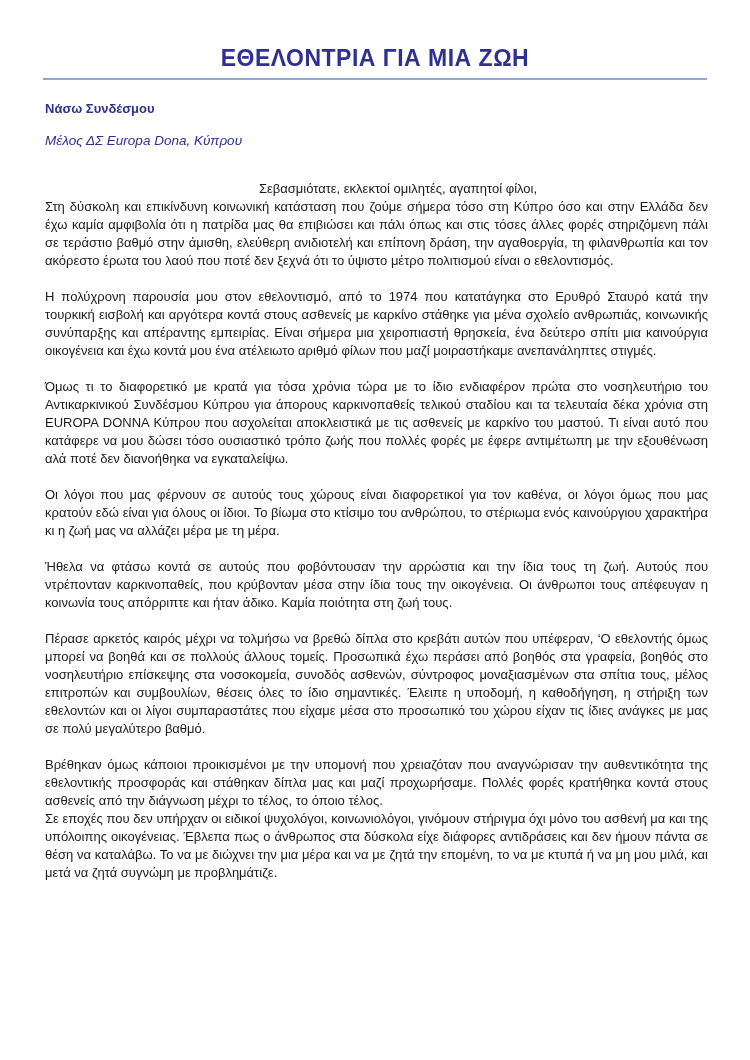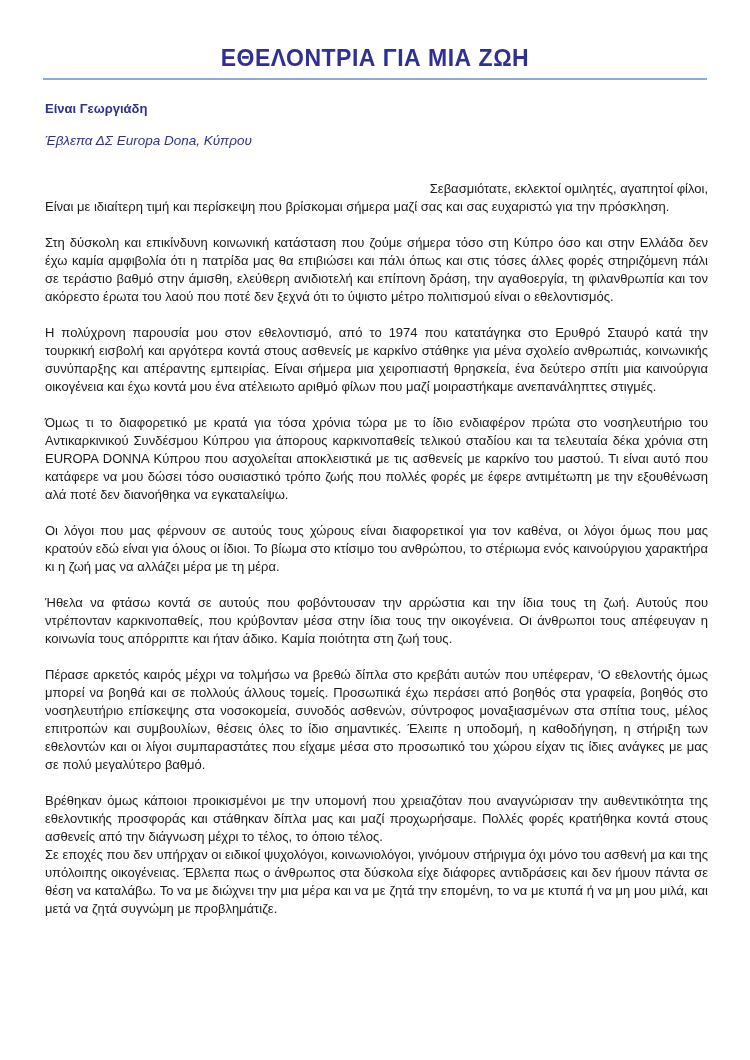--- a/index.html
+++ b/index.html
@@ -43,7 +43,7 @@
 <div class="page">
   <div class="title">ΕΘΕΛΟΝΤΡΙΑ ΓΙΑ ΜΙΑ ΖΩΗ</div>
   <div class="rule"></div>
-  <div class="author">Είναι Γεωργιάδη</div>
+  <div class="author">Νάσω Συνδέσμου</div>
   <div class="role">Έβλεπα ΔΣ Europa Dona, Κύπρου</div>
 
   <div class="body">

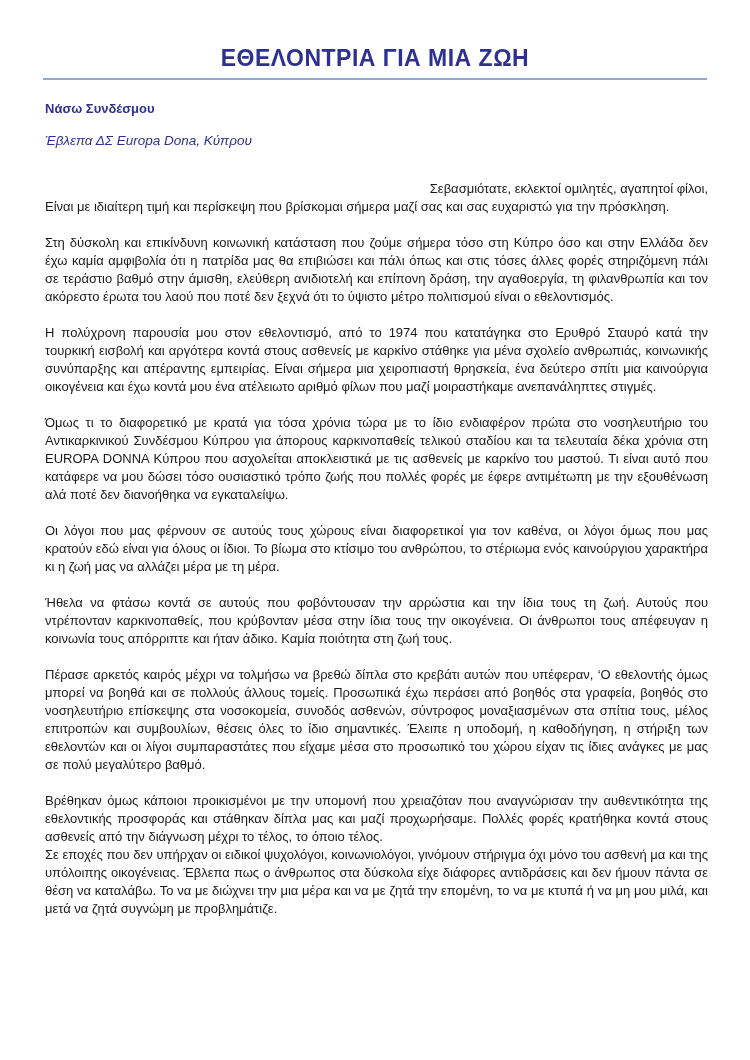--- a/index.html
+++ b/index.html
@@ -44,7 +44,7 @@
   <div class="title">ΕΘΕΛΟΝΤΡΙΑ ΓΙΑ ΜΙΑ ΖΩΗ</div>
   <div class="rule"></div>
   <div class="author">Νάσω Συνδέσμου</div>
-  <div class="role">Έβλεπα ΔΣ Europa Dona, Κύπρου</div>
+  <div class="role">Μέλος ΔΣ Europa Dona, Κύπρου</div>
 
   <div class="body">
     <p class="tight">

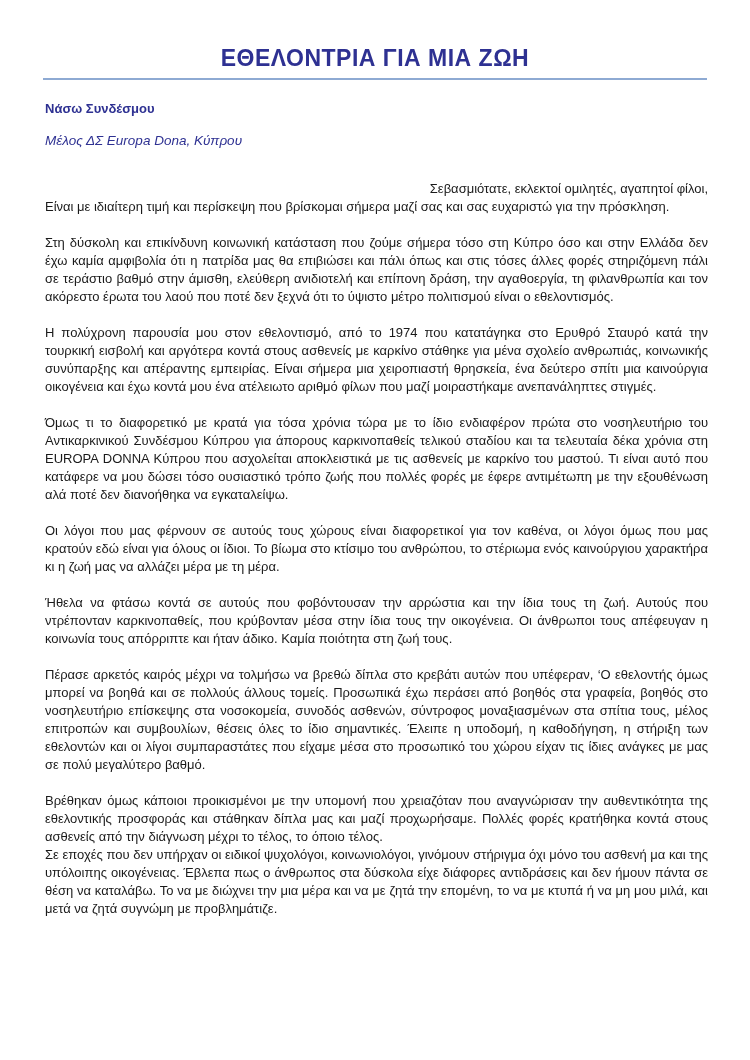--- a/index.html
+++ b/index.html
@@ -35,7 +35,7 @@
     .body p { margin: 0 0 18px 0; }
     .body p.tight { margin-bottom: 0; }
     .body p.gap-big { }
-    .line { display: block; text-align: right; margin-left: 43px; }
+    .line { display: block; text-align: center; margin-left: 43px; }
   </style>
 </head>
 <body>

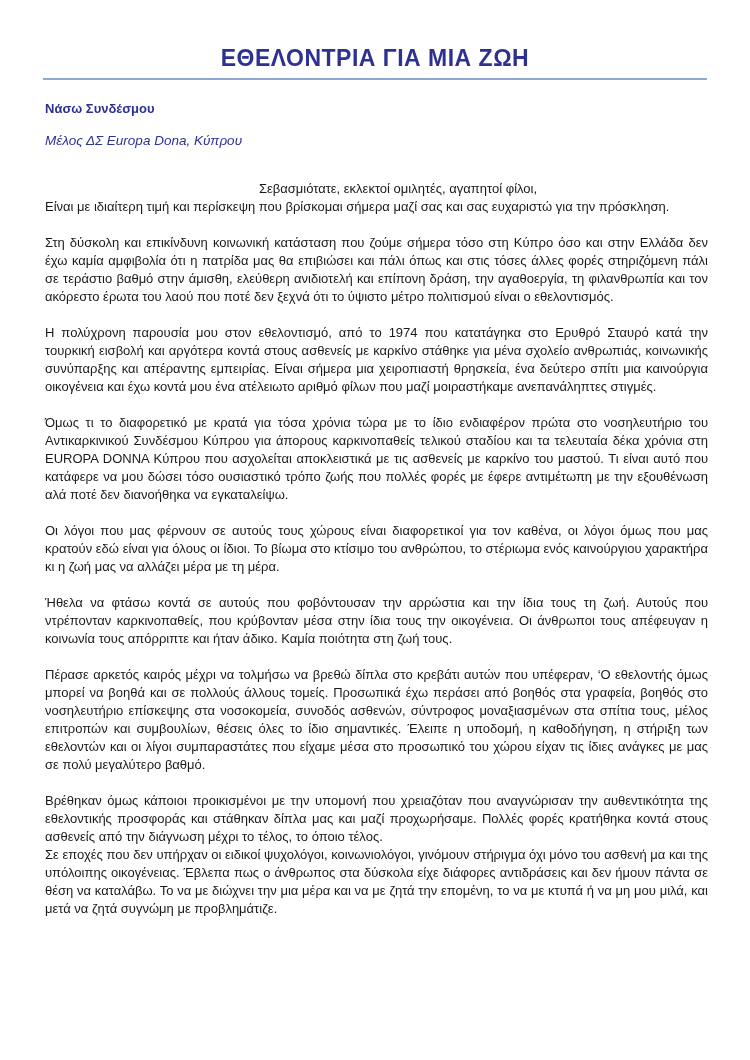--- a/index.html
+++ b/index.html
@@ -50,7 +50,6 @@
     <p class="tight">
       <span class="line">Σεβασμιότατε, εκλεκτοί ομιλητές, αγαπητοί φίλοι,</span>
     </p>
-    <p>Είναι με ιδιαίτερη τιμή και περίσκεψη που βρίσκομαι σήμερα μαζί σας και σας ευχαριστώ για την πρόσκληση.</p>
     <p>Στη δύσκολη και επικίνδυνη κοινωνική κατάσταση που ζούμε σήμερα τόσο στη Κύπρο όσο και στην Ελλάδα δεν έχω καμία αμφιβολία ότι η πατρίδα μας θα επιβιώσει και πάλι όπως και στις τόσες άλλες φορές στηριζόμενη πάλι σε τεράστιο βαθμό στην άμισθη, ελεύθερη ανιδιοτελή και επίπονη δράση, την αγαθοεργία, τη φιλανθρωπία και τον ακόρεστο έρωτα του λαού που ποτέ δεν ξεχνά ότι το ύψιστο μέτρο πολιτισμού είναι ο εθελοντισμός.</p>
     <p>Η πολύχρονη παρουσία μου στον εθελοντισμό, από το 1974 που κατατάγηκα στο Ερυθρό Σταυρό κατά την τουρκική εισβολή και αργότερα κοντά στους ασθενείς με καρκίνο στάθηκε για μένα σχολείο ανθρωπιάς, κοινωνικής συνύπαρξης και απέραντης εμπειρίας. Είναι σήμερα μια χειροπιαστή θρησκεία, ένα δεύτερο σπίτι μια καινούργια οικογένεια και έχω κοντά μου ένα ατέλειωτο αριθμό φίλων που μαζί μοιραστήκαμε ανεπανάληπτες στιγμές.</p>
     <p>Όμως τι το διαφορετικό με κρατά για τόσα χρόνια τώρα με το ίδιο ενδιαφέρον πρώτα στο νοσηλευτήριο του Αντικαρκινικού Συνδέσμου Κύπρου για άπορους καρκινοπαθείς τελικού σταδίου και τα τελευταία δέκα χρόνια στη EUROPA DONNA Κύπρου που ασχολείται αποκλειστικά με τις ασθενείς με καρκίνο του μαστού. Τι είναι αυτό που κατάφερε να μου δώσει τόσο ουσιαστικό τρόπο ζωής που πολλές φορές με έφερε αντιμέτωπη με την εξουθένωση αλά ποτέ δεν διανοήθηκα να εγκαταλείψω.</p>

